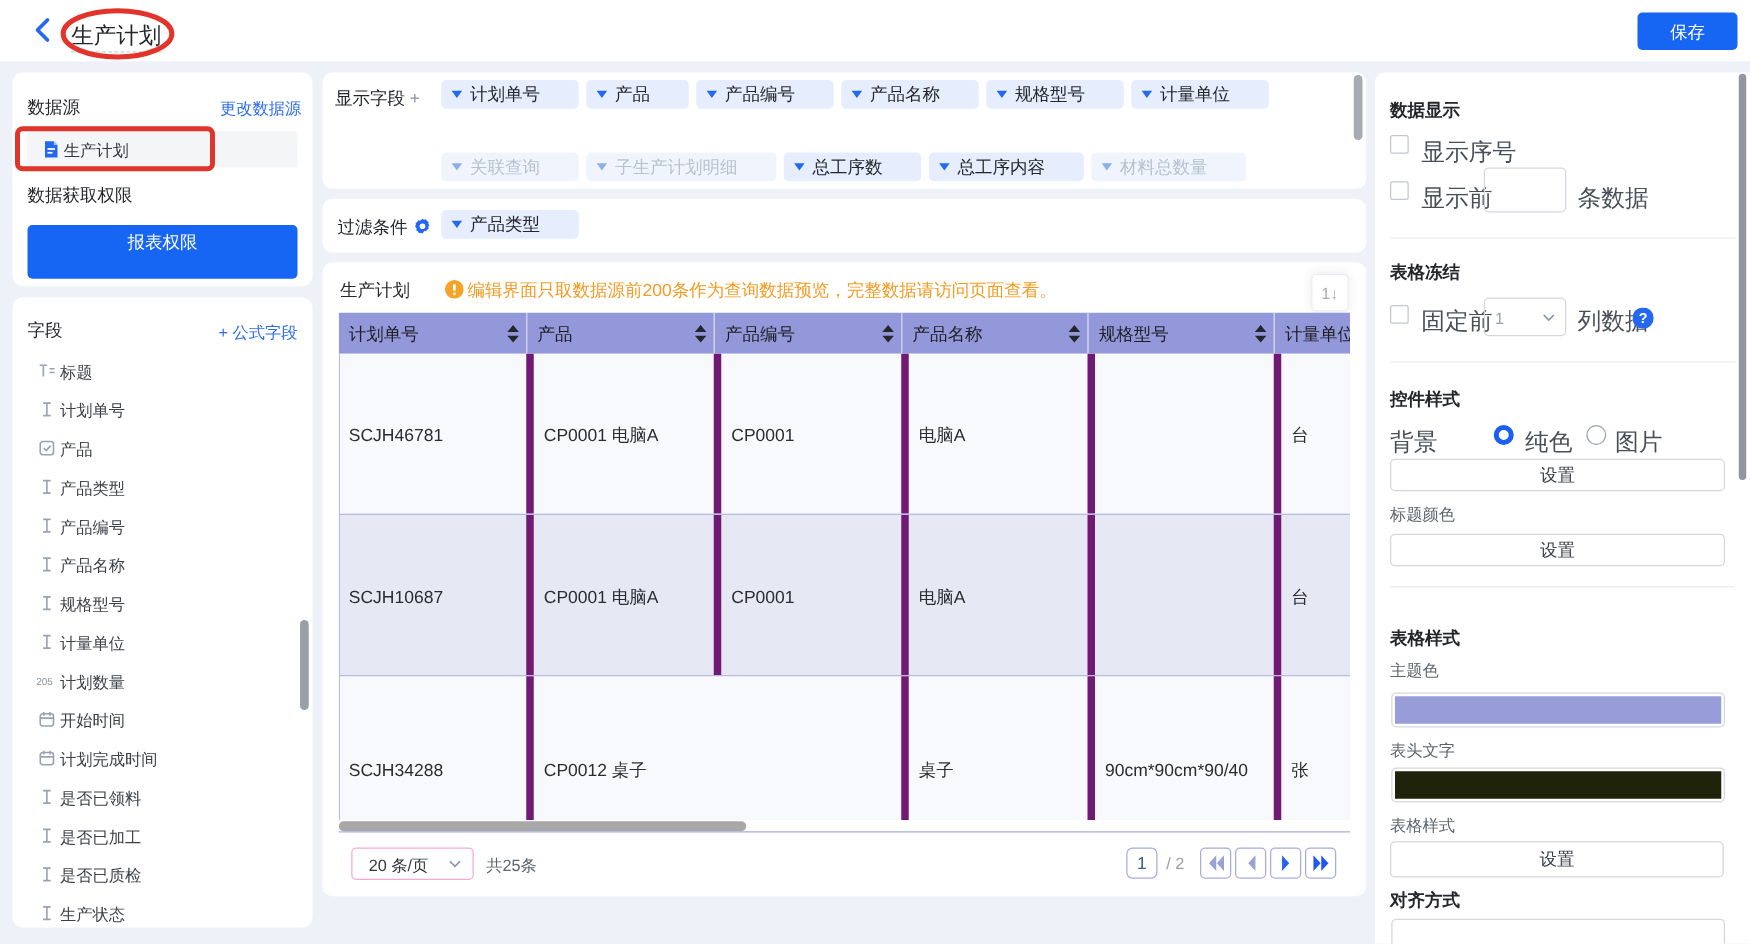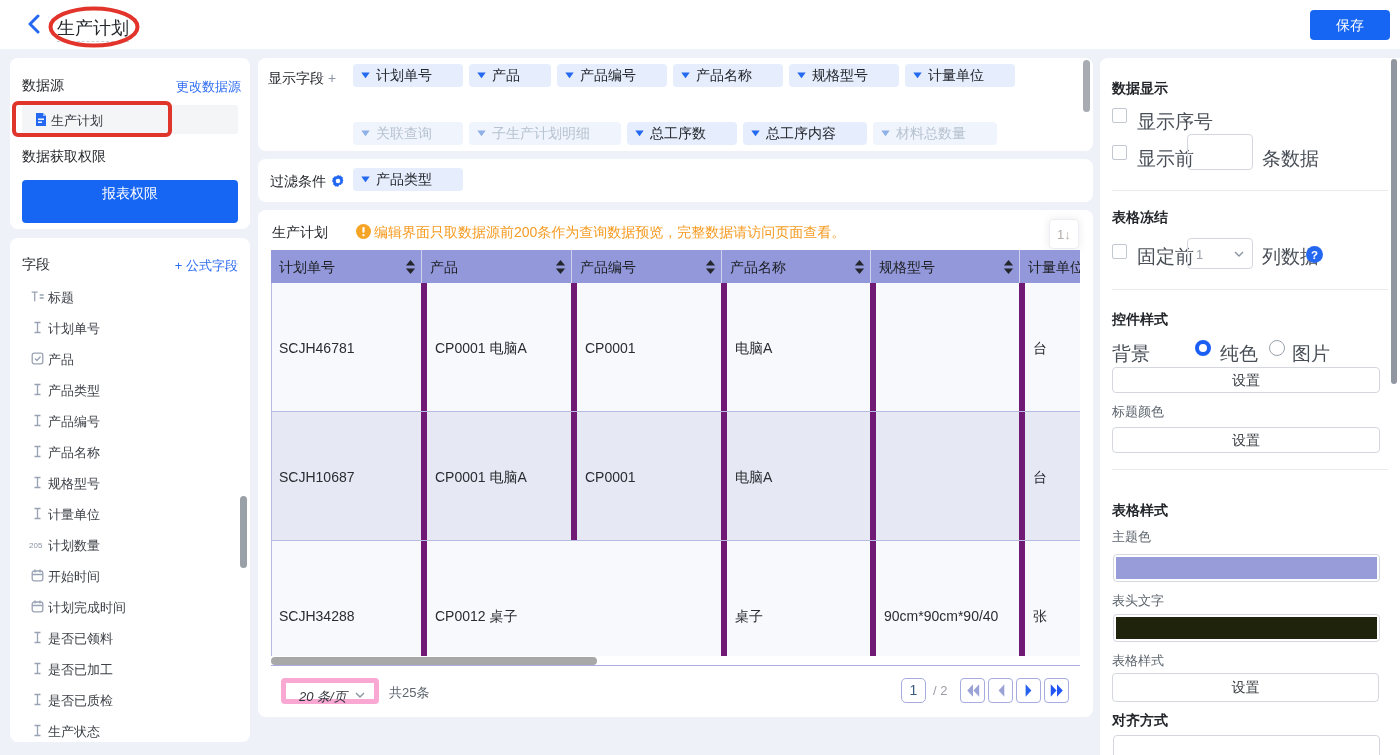--- a/index.html
+++ b/index.html
@@ -333,7 +333,7 @@
   <div class="abs" style="left:13px;top:447px;width:326px;height:8px;background:#a8a8a8;border-radius:4px;"></div>
   <div class="abs" style="left:13px;top:455px;width:809px;height:1px;background:#a9ade0;"></div>
   <div id="pager">
-      <div class="abs" style="left:23px;top:468px;width:98px;height:26px;border:5px solid #f9a8d4;border-radius:4px;font-style:italic;">
+      <div class="abs" style="left:23px;top:468px;width:98px;height:26px;border:1px solid #f9a8d4;border-radius:4px;">
         <span style="position:absolute;left:13px;top:5px;font-size:13px;color:#33373d;">20 条/页</span>
         <svg style="position:absolute;right:9px;top:9px;" width="10" height="7" viewBox="0 0 10 7">
           <path d="M1 1l4 4 4-4" stroke="#8a94a2" stroke-width="1.4" fill="none"></path>

